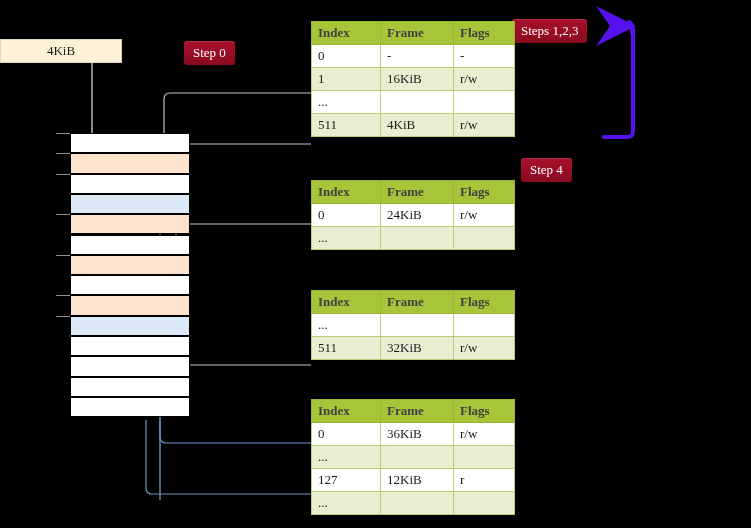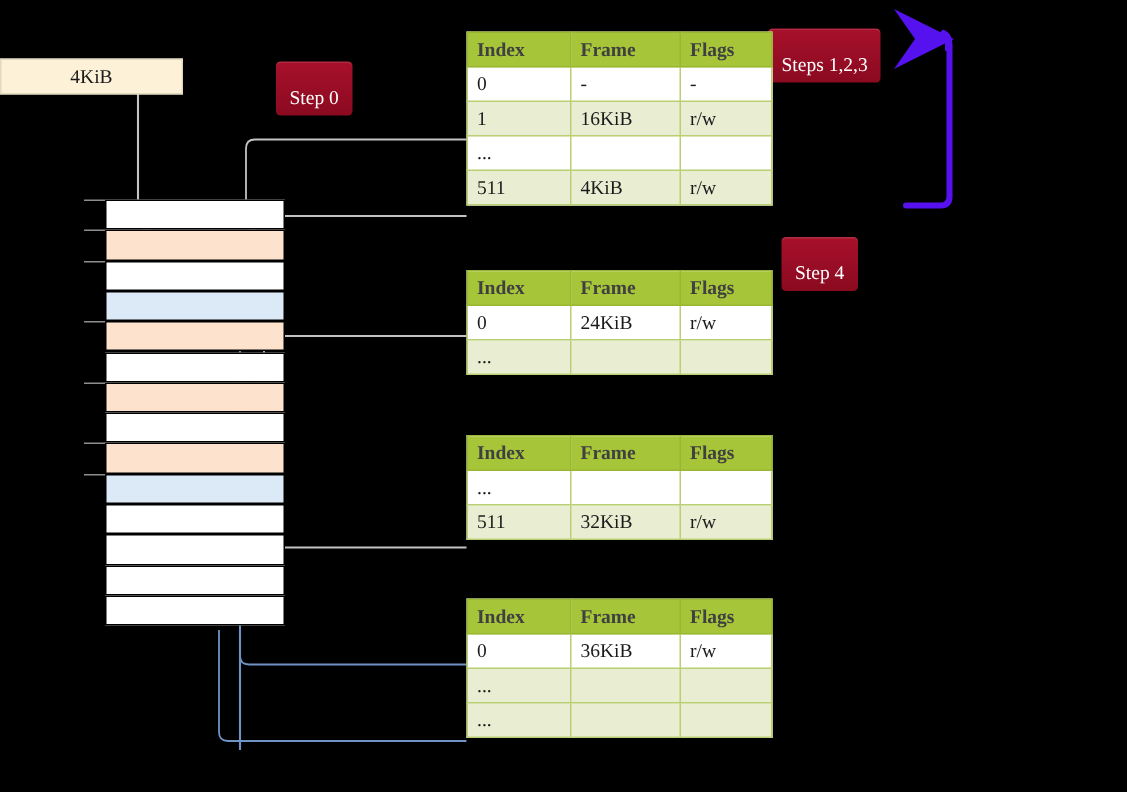--- a/index.html
+++ b/index.html
@@ -12,7 +12,7 @@
   
   .badge{
     position:absolute;color:#ffffff;font-size:13px;line-height:1;
-    padding:17px 9px 6px 9px;white-space:nowrap;
+    padding:5px 9px 6px 9px;white-space:nowrap;
     font-family:"Liberation Serif", serif;
   }
   .badge-red{

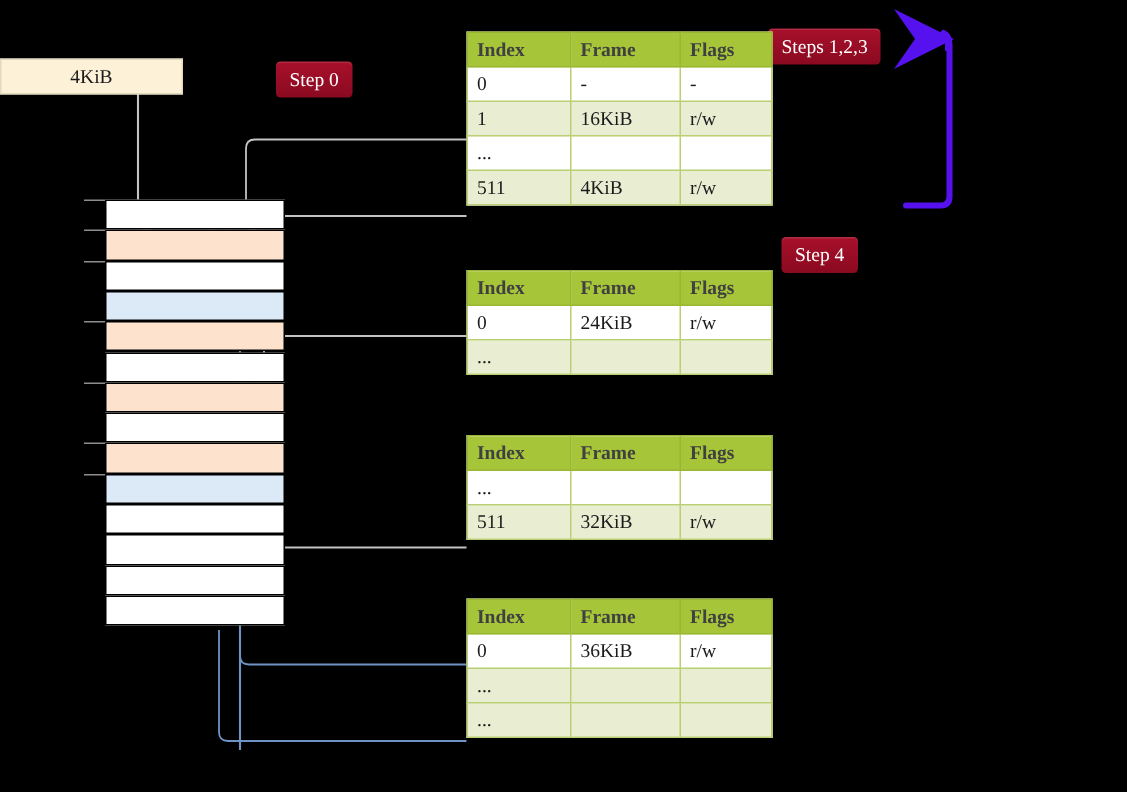--- a/index.html
+++ b/index.html
@@ -268,6 +268,11 @@
           <td class="c-frame"></td>
           <td class="c-flags"></td>
         </tr>
+        <tr>
+          <td class="c-index">127</td>
+          <td class="c-frame">12KiB</td>
+          <td class="c-flags">r</td>
+        </tr>
         <tr class="alt">
           <td class="c-index">...</td>
           <td class="c-frame"></td>

